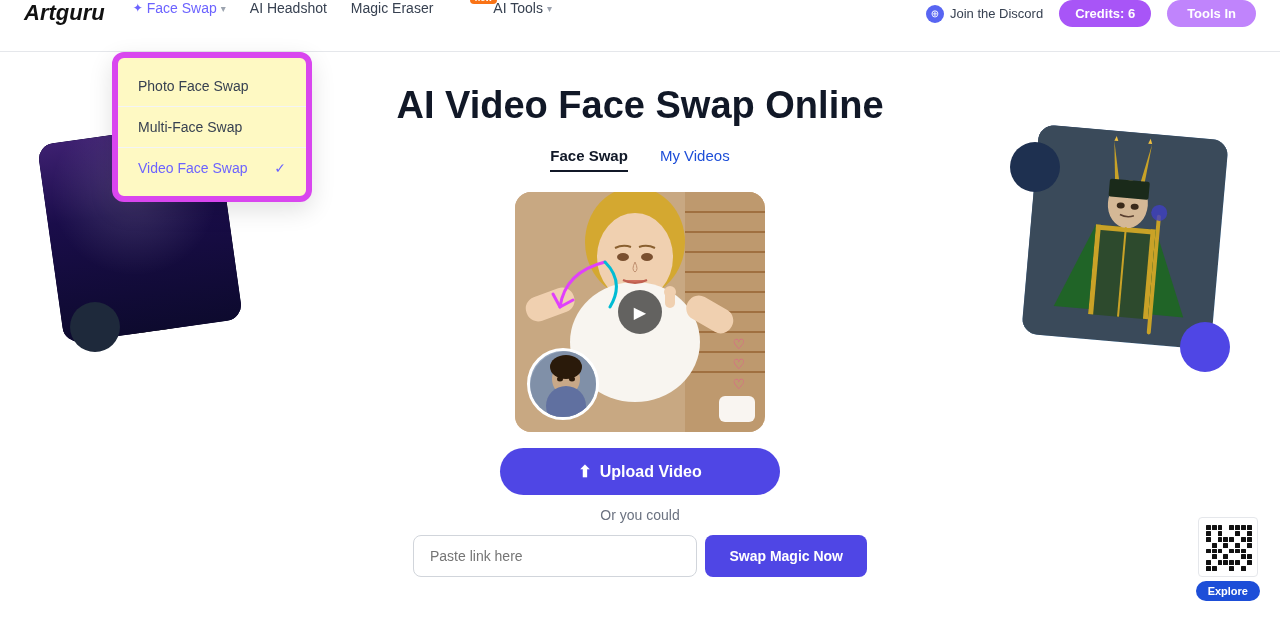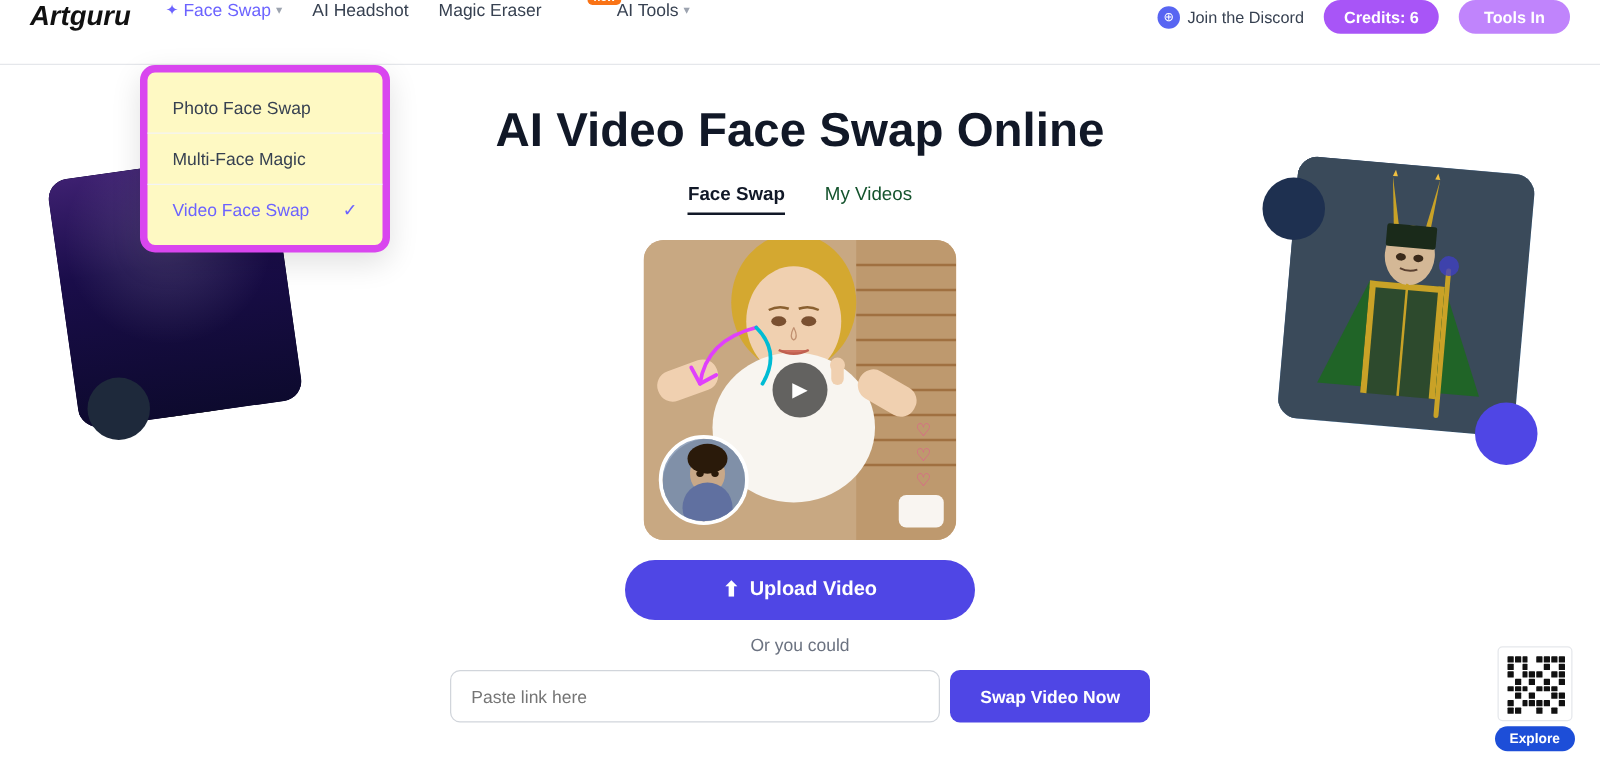--- a/index.html
+++ b/index.html
@@ -466,7 +466,7 @@
   </div>
   <hr class="dropdown-divider">
   <div class="dropdown-item">
-    <span>Multi-Face Magic</span>
+    <span>Multi-Face Swap</span>
   </div>
   <hr class="dropdown-divider">
   <div class="dropdown-item active">

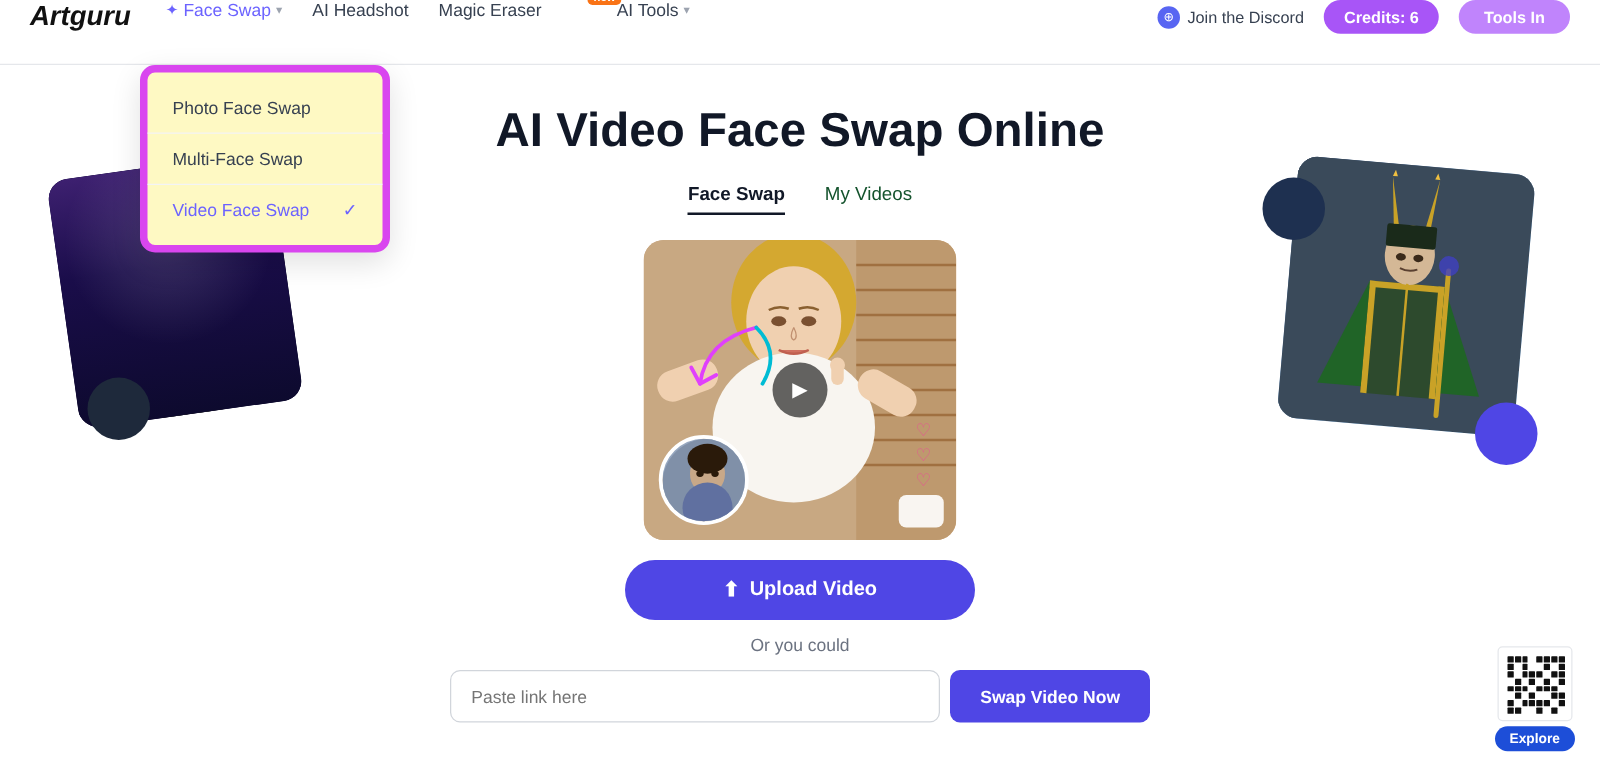--- a/index.html
+++ b/index.html
@@ -173,7 +173,7 @@
     }
     .tab {
       font-size: 15px;
-      color: #14532d;
+      color: #1d4ed8;
       cursor: pointer;
       padding-bottom: 6px;
       border-bottom: 2px solid transparent;

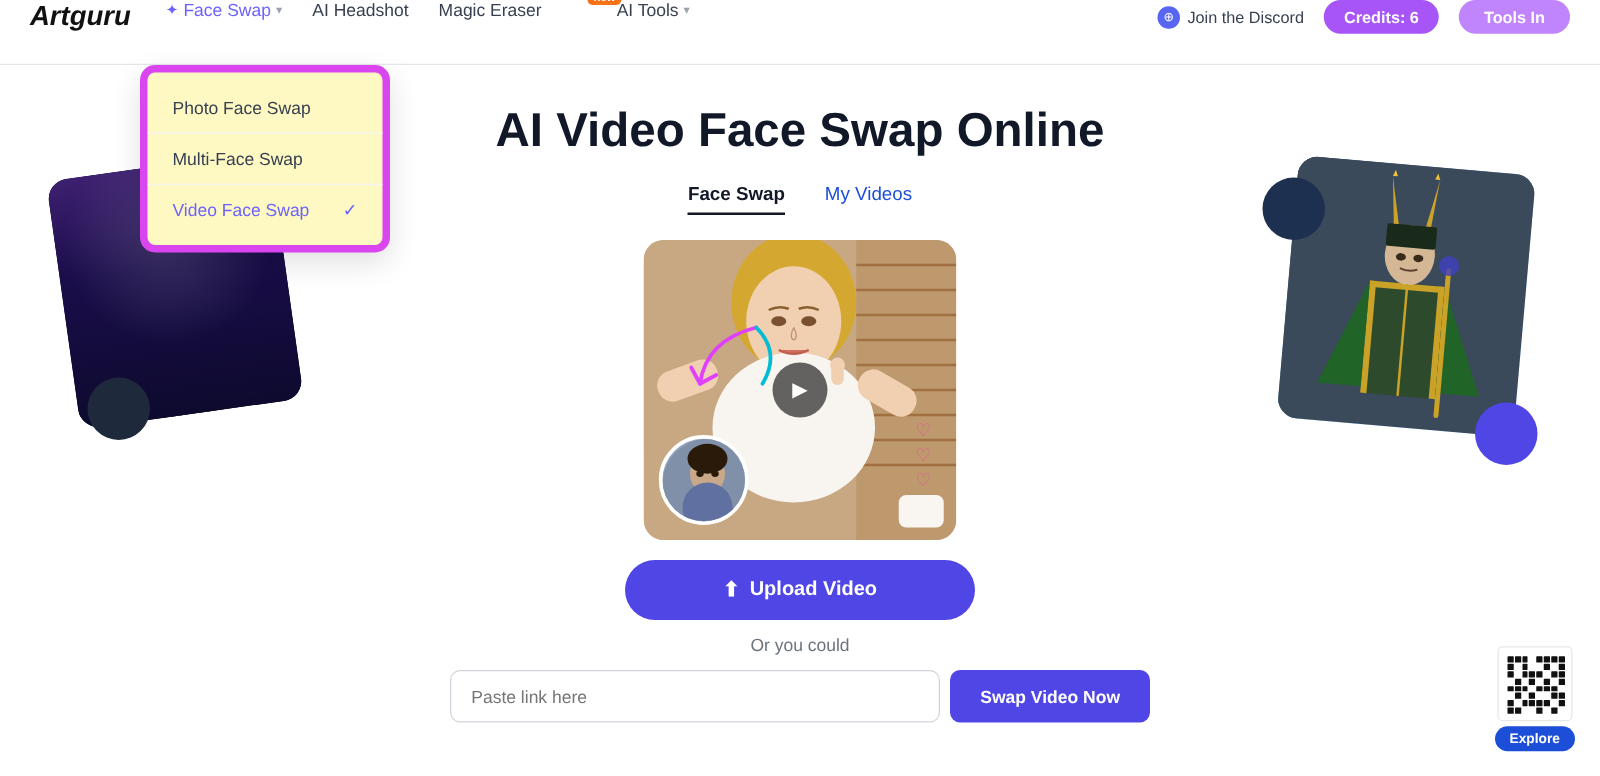--- a/index.html
+++ b/index.html
@@ -279,7 +279,7 @@
     .paste-row {
       display: flex;
       gap: 8px;
-      width: 560px;
+      width: 454px;
     }
     .paste-input {
       flex: 1;

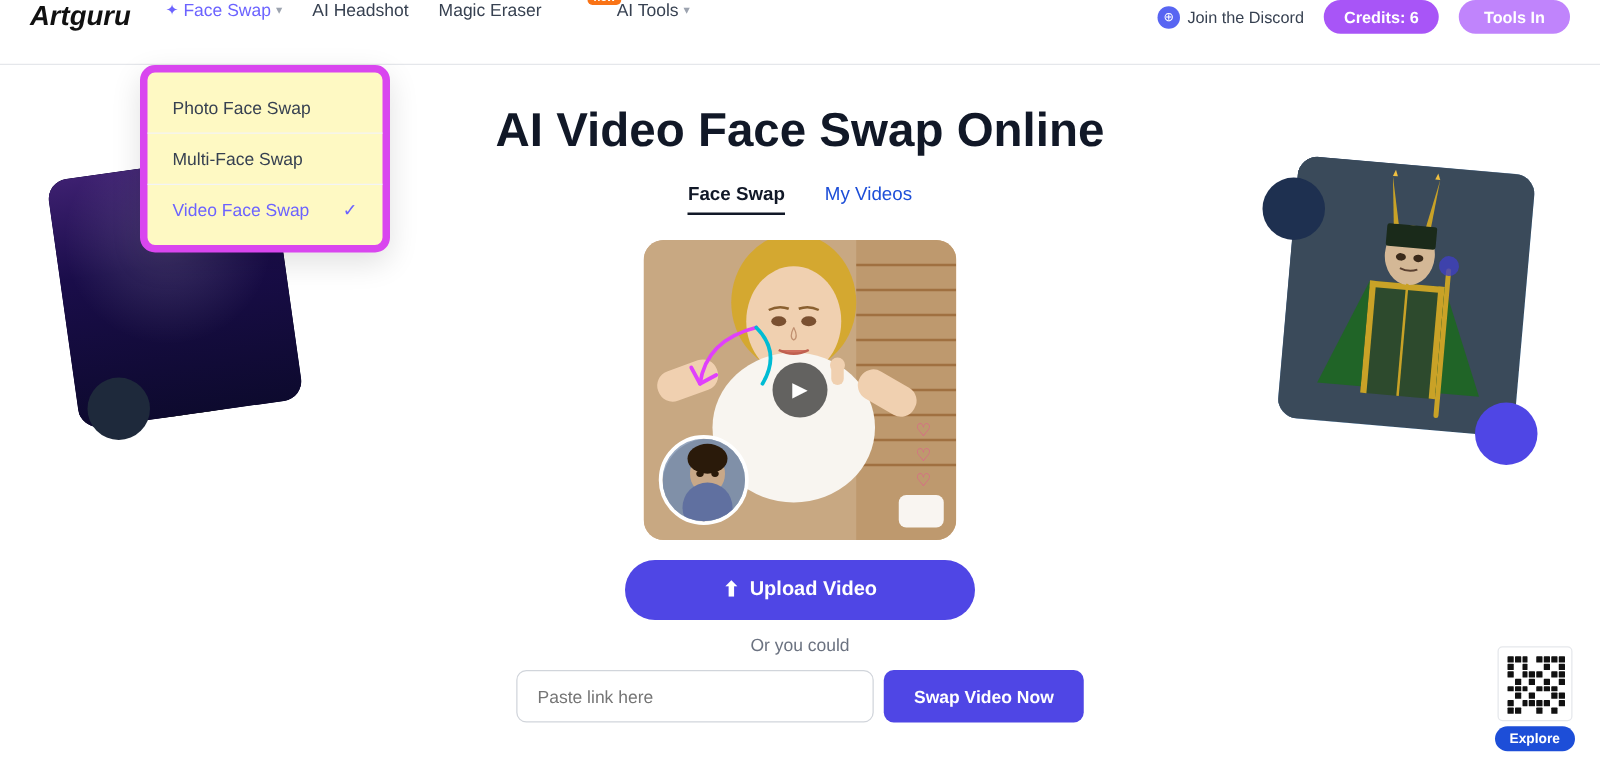--- a/index.html
+++ b/index.html
@@ -660,7 +660,7 @@
 
   <div class="paste-row">
     <input class="paste-input" type="text" placeholder="Paste link here" style="">
-    <button class="swap-btn">Swap Video Now</button>
+    <button class="swap-btn">Swap Magic Now</button>
   </div>
 </div>
 

